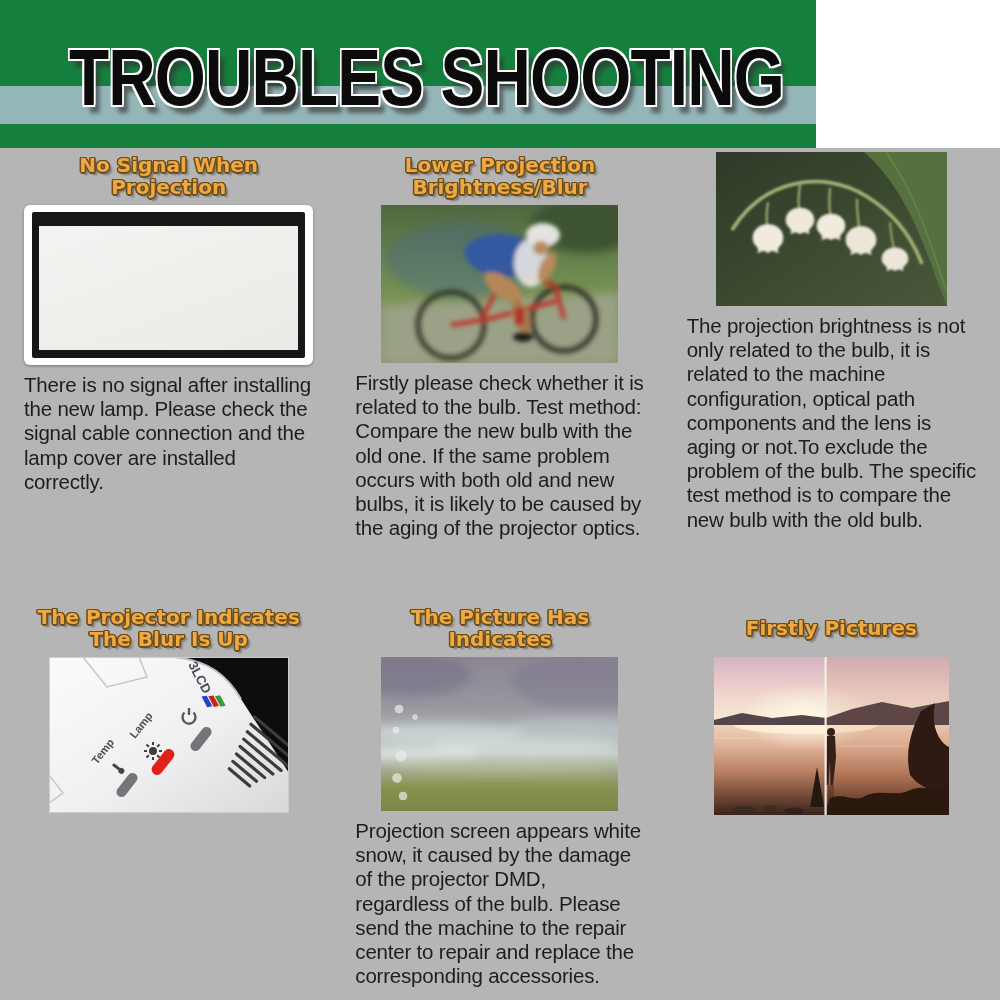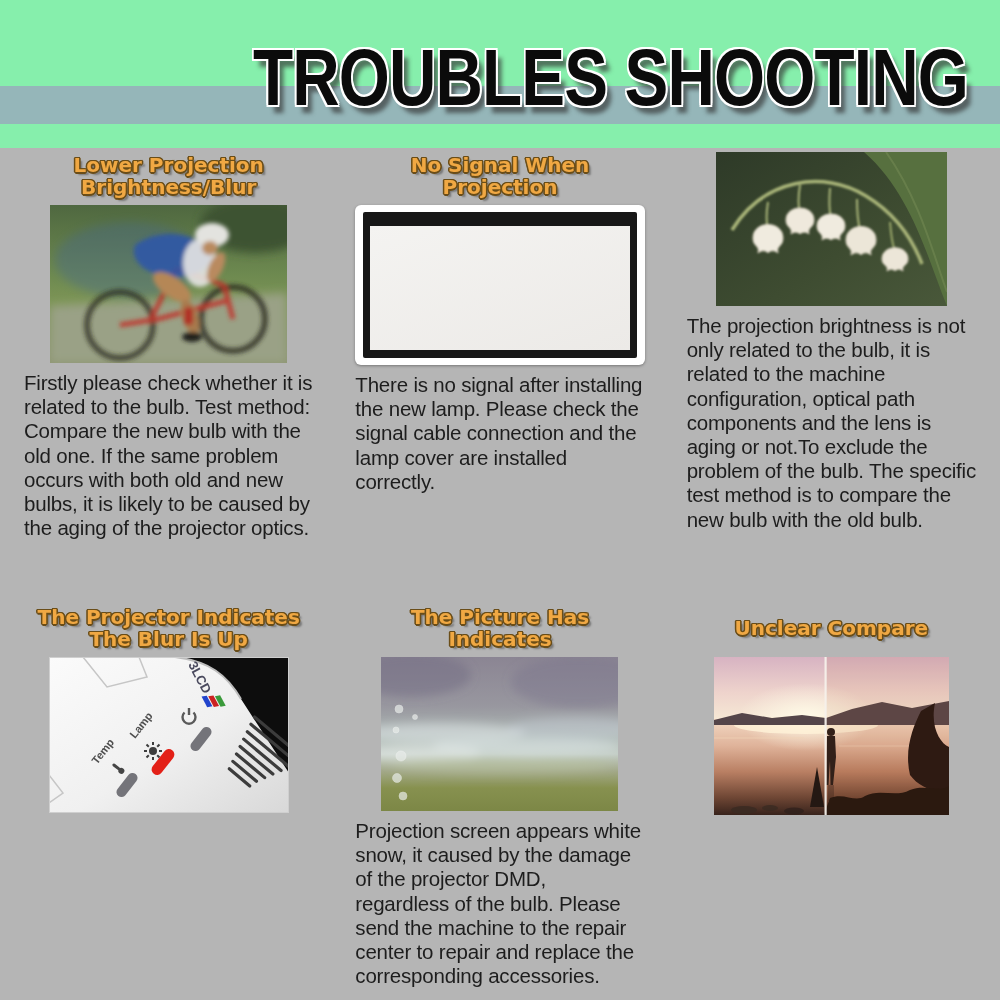--- a/index.html
+++ b/index.html
@@ -6,7 +6,7 @@
   html,body { width:1000px; height:1000px; background:#fff; font-family:"Liberation Sans", sans-serif; }
 
   
-  .header { position:relative; width:1000px; height:148px; background:#86efac; overflow:hidden; }
+  .header { position:relative; width:816px; height:148px; background:#15803d; overflow:hidden; }
   .header-band { position:absolute; left:0; top:86px; width:1000px; height:38px; background:#95b6b9; }
   .page-title {
     position:absolute; right:32px; top:38px;

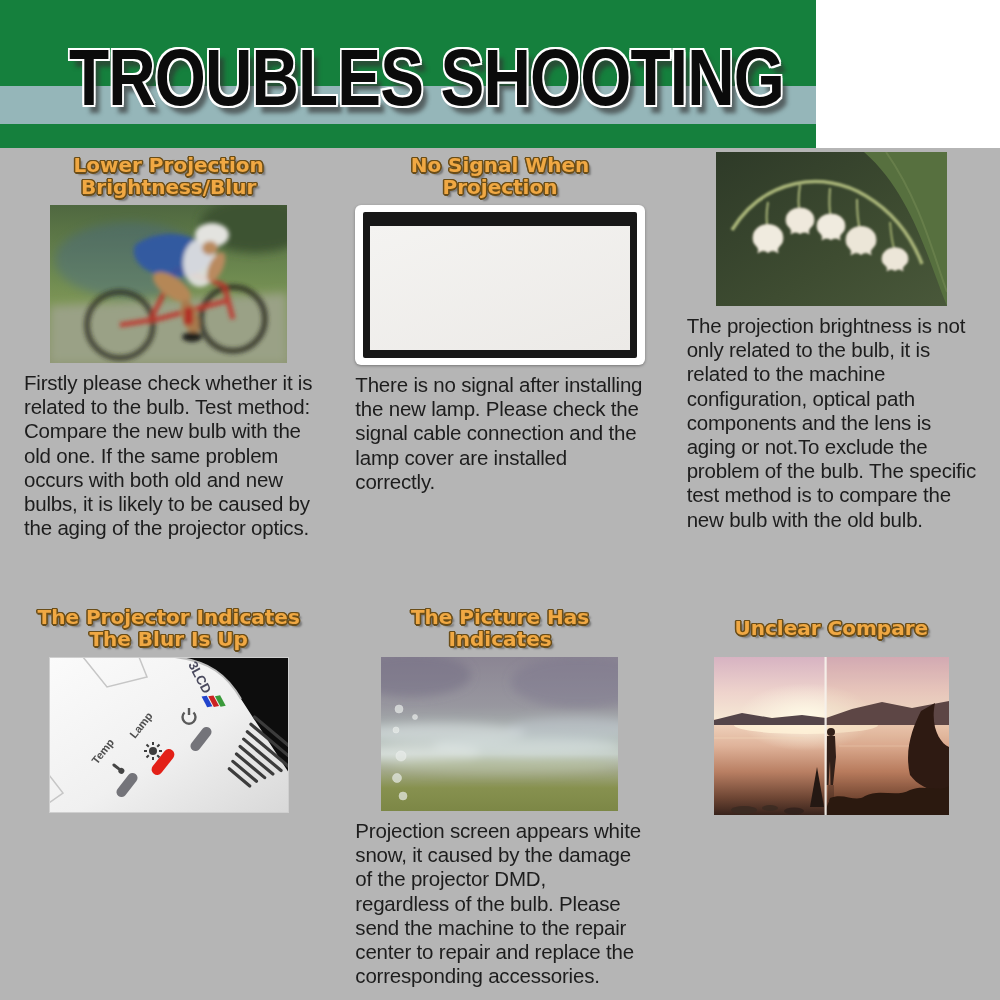--- a/index.html
+++ b/index.html
@@ -62,6 +62,19 @@
 </div>
 
 <div class="main">
+
+  <div class="cell">
+    <div class="sec-heading">No Signal When
+Projection</div>
+    <div class="img-wrap">
+      <div class="screen-outer">
+        <div class="screen-black">
+          <div class="screen-inner"></div>
+        </div>
+      </div>
+    </div>
+    <p class="sec-body">There is no signal after installing the new lamp. Please check the signal cable connection and the lamp cover are installed correctly.</p>
+  </div>
 
   <div class="cell">
     <div class="sec-heading">Lower Projection
@@ -106,19 +119,6 @@
   </div>
 
   <div class="cell">
-    <div class="sec-heading">No Signal When
-Projection</div>
-    <div class="img-wrap">
-      <div class="screen-outer">
-        <div class="screen-black">
-          <div class="screen-inner"></div>
-        </div>
-      </div>
-    </div>
-    <p class="sec-body">There is no signal after installing the new lamp. Please check the signal cable connection and the lamp cover are installed correctly.</p>
-  </div>
-
-  <div class="cell">
     <div class="img-wrap">
       <svg width="231" height="154" viewBox="0 0 231 154">
         <defs>

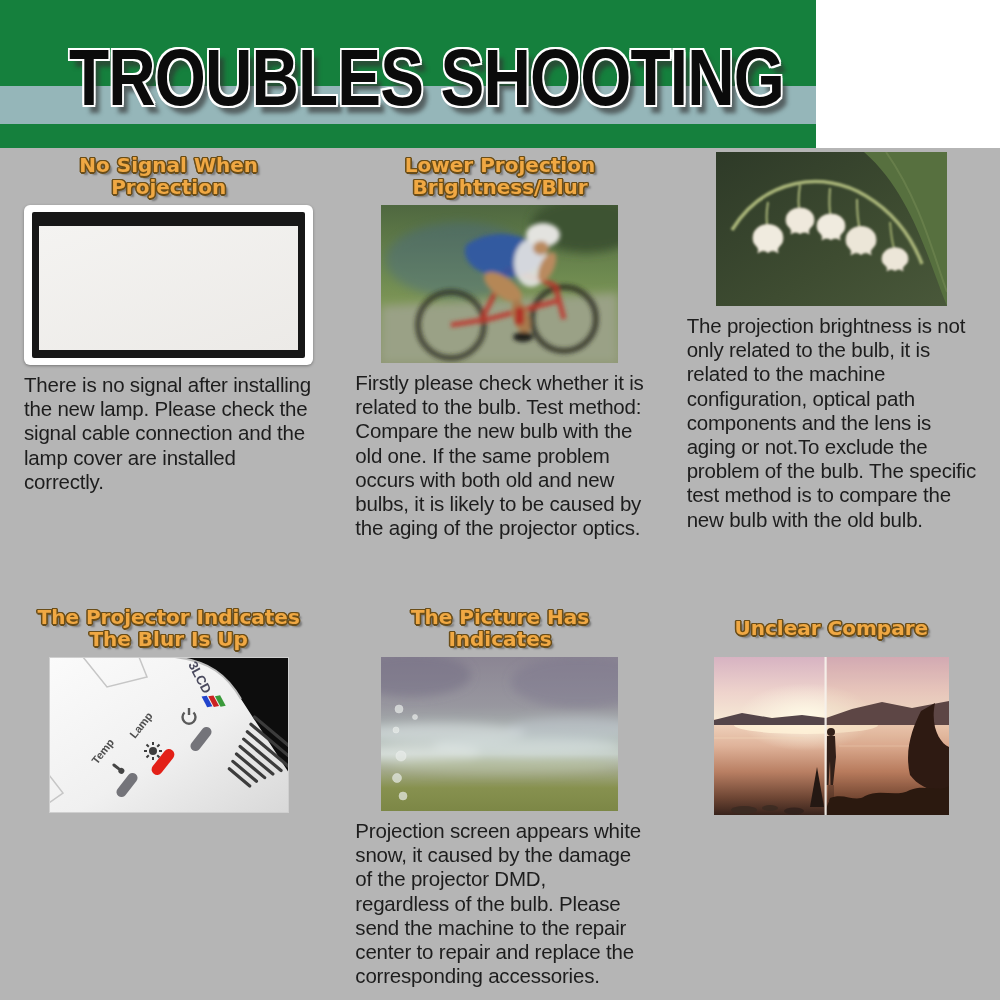--- a/index.html
+++ b/index.html
@@ -262,7 +262,7 @@
   </div>
 
   <div class="cell">
-    <div class="sec-heading">Unclear Compare</div>
+    <div class="sec-heading">Firstly Pictures</div>
     <div class="img-wrap">
       <svg width="235" height="158" viewBox="0 0 235 158">
         <defs>

